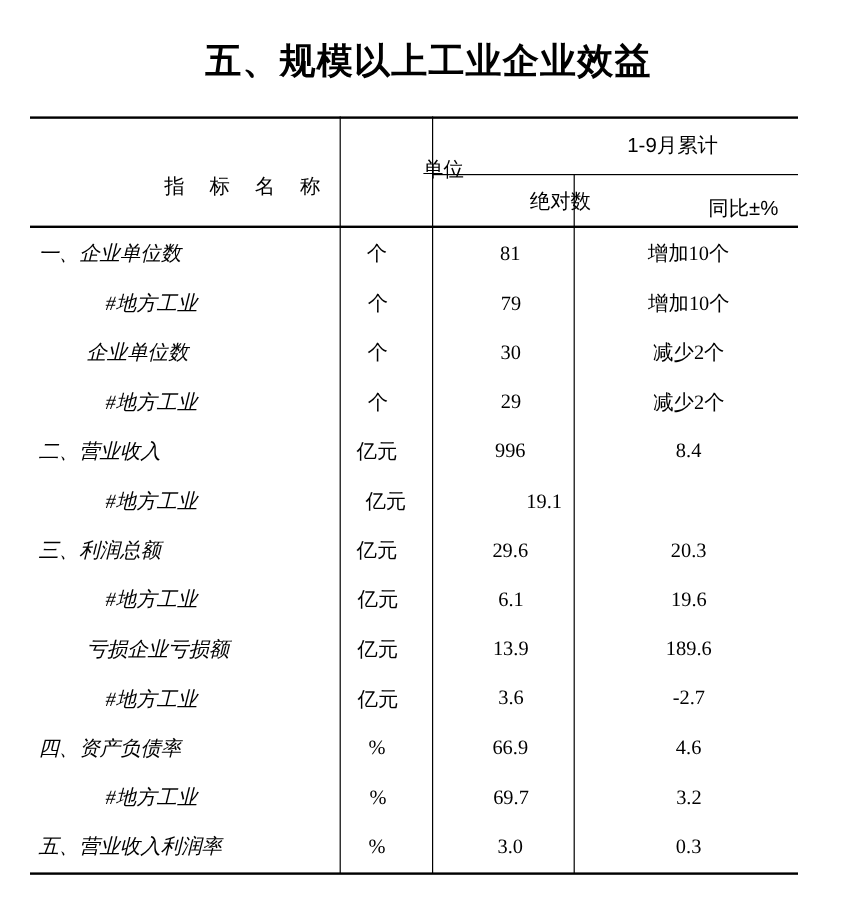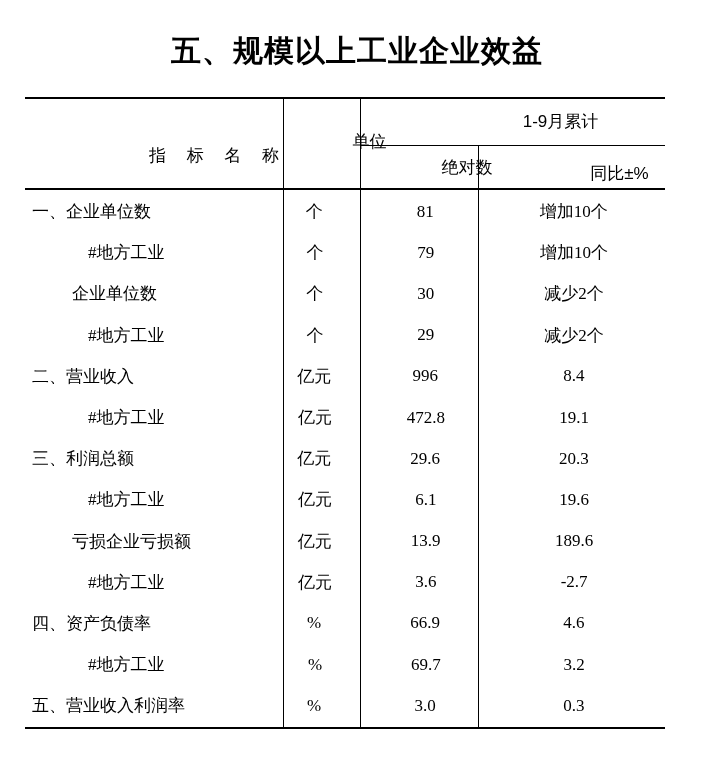--- a/index.html
+++ b/index.html
@@ -60,7 +60,7 @@
     white-space: nowrap;
     padding-left: 48px;
   }
-  .hcell-indicator { left: 12px;     top: 0;    width: 258px; height: 116px; word-spacing: 16px; }
+  .hcell-indicator { left: 0;     top: 0;    width: 258px; height: 116px; word-spacing: 16px; }
   .hcell-unit      { left: 258px; top: 0;    width: 77px;  height: 88px; }
   .hcell-period    { left: 335px; top: 0;    width: 305px; height: 48px; }
   .hcell-abs       { left: 335px; top: 48px; width: 118px; height: 44px; }

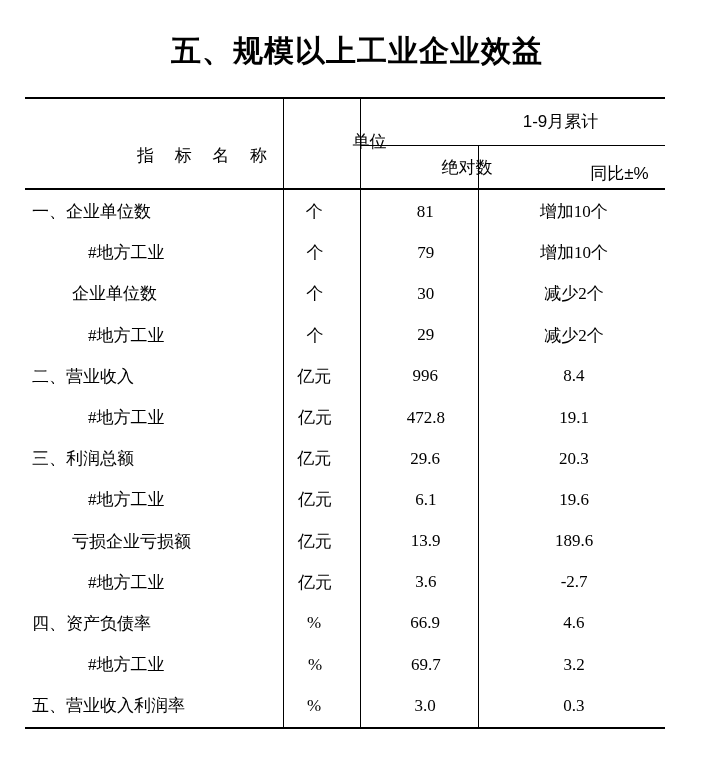--- a/index.html
+++ b/index.html
@@ -81,7 +81,7 @@
     white-space: nowrap;
   }
   .cell { overflow: visible; }
-  .cell-name { width: 258px; text-align: left; box-sizing: border-box; }
+  .cell-name { width: 258px; text-align: left; box-sizing: border-box; font-style: italic; }
   .cell-unit { width: 77px;  text-align: center; }
   .cell-abs  { width: 118px; text-align: center; padding-left: 16px; }
   .cell-yoy  { width: 187px; text-align: center; }

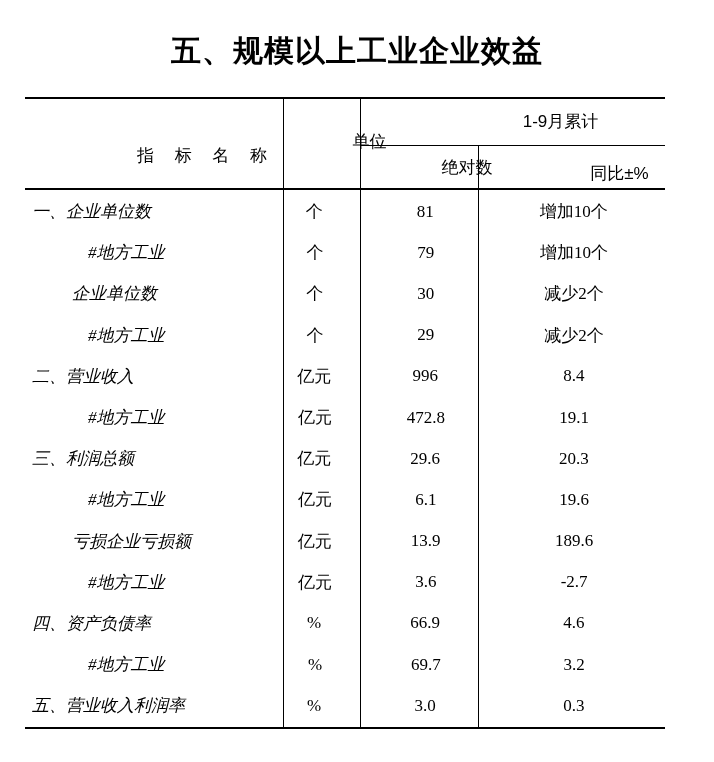--- a/index.html
+++ b/index.html
@@ -150,7 +150,6 @@
     <div class="trow">
       <div class="cell cell-name ind2">#地方工业</div>
       <div class="cell cell-unit">亿元</div>
-      <div class="cell cell-abs">472.8</div>
       <div class="cell cell-yoy">19.1</div>
     </div>
 

